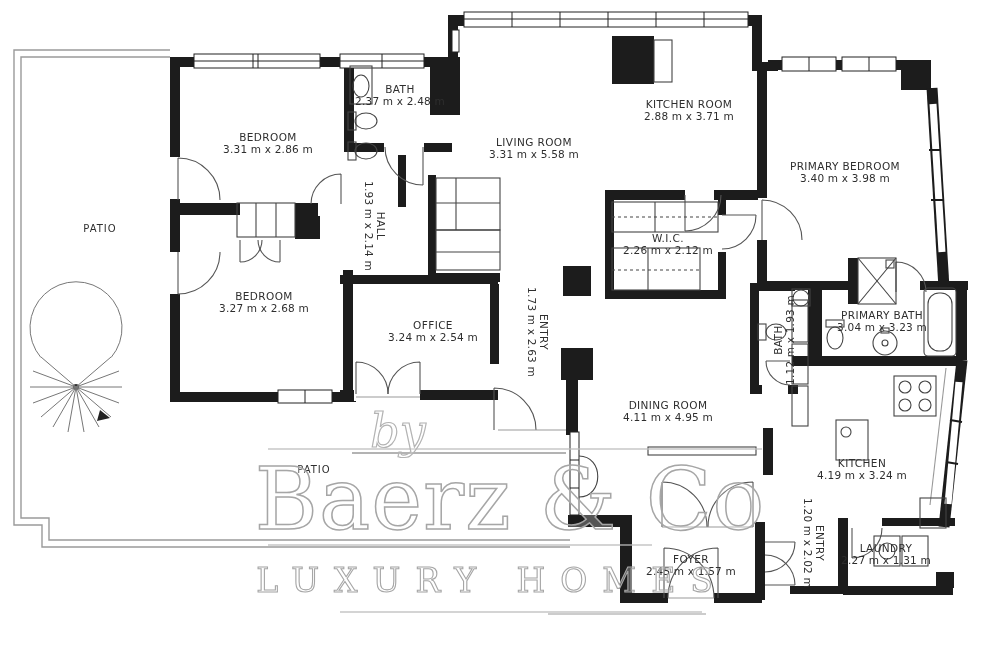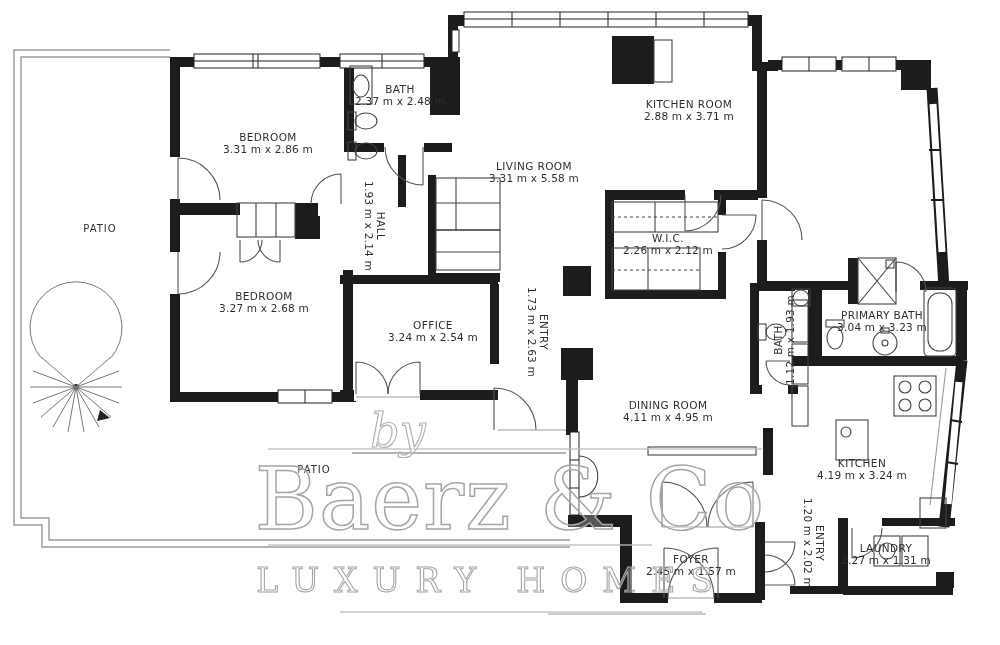--- a/index.html
+++ b/index.html
@@ -299,7 +299,7 @@
   <div class="rname">BATH</div>
       <div class="rdims">2.37 m x 2.48 m</div>
 </div>
-<div class="room-label" style="left:534px;top:148px;margin-top:24px;">
+<div class="room-label" style="left:534px;top:148px;">
   <div class="rname">LIVING ROOM</div>
       <div class="rdims">3.31 m x 5.58 m</div>
 </div>

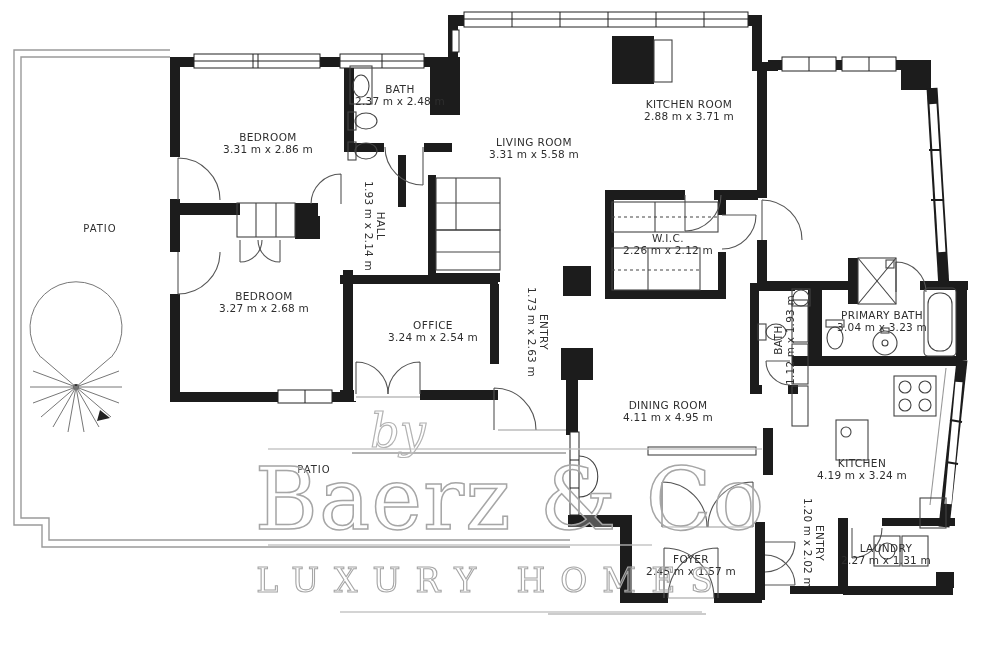--- a/index.html
+++ b/index.html
@@ -307,6 +307,10 @@
   <div class="rname">KITCHEN ROOM</div>
       <div class="rdims">2.88 m x 3.71 m</div>
 </div>
+<div class="room-label" style="left:845px;top:172px;">
+  <div class="rname">PRIMARY BEDROOM</div>
+      <div class="rdims">3.40 m x 3.98 m</div>
+</div>
 <div class="room-label v90" style="left:375px;top:226px;">
   <div class="rname">HALL</div>
       <div class="rdims">1.93 m x 2.14 m</div>

